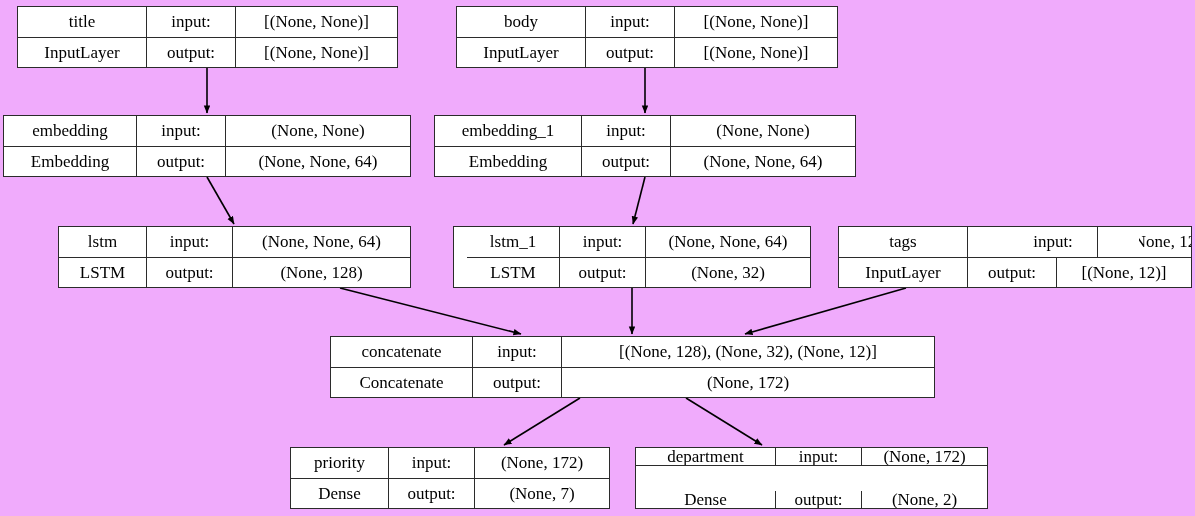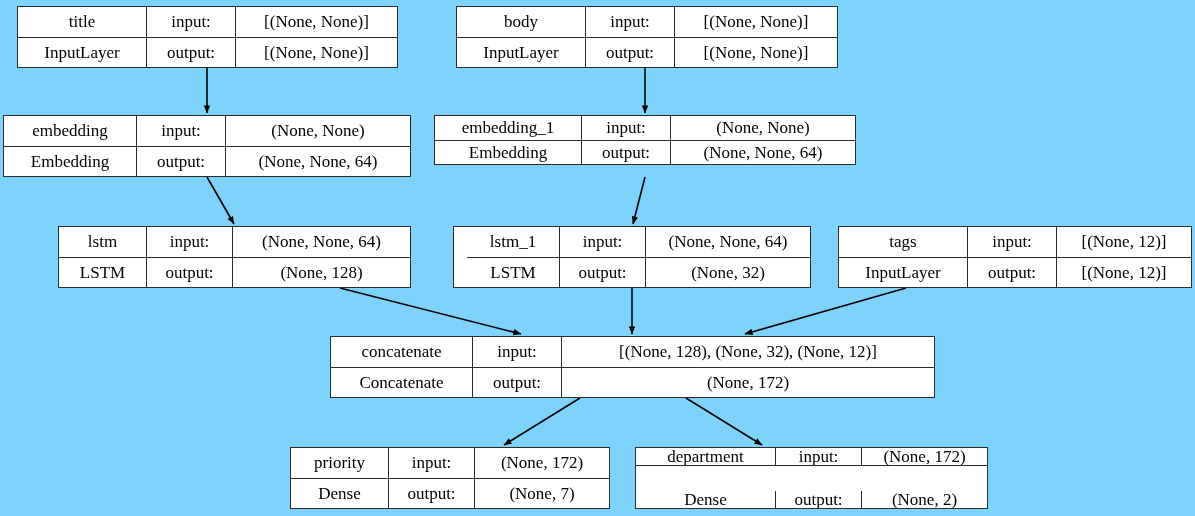--- a/index.html
+++ b/index.html
@@ -15,7 +15,7 @@
     position: relative;
     width: 1195px;
     height: 516px;
-    background: #7dd3fc;
+    background: #f0abfc;
     overflow: hidden;
   }
   #edges {

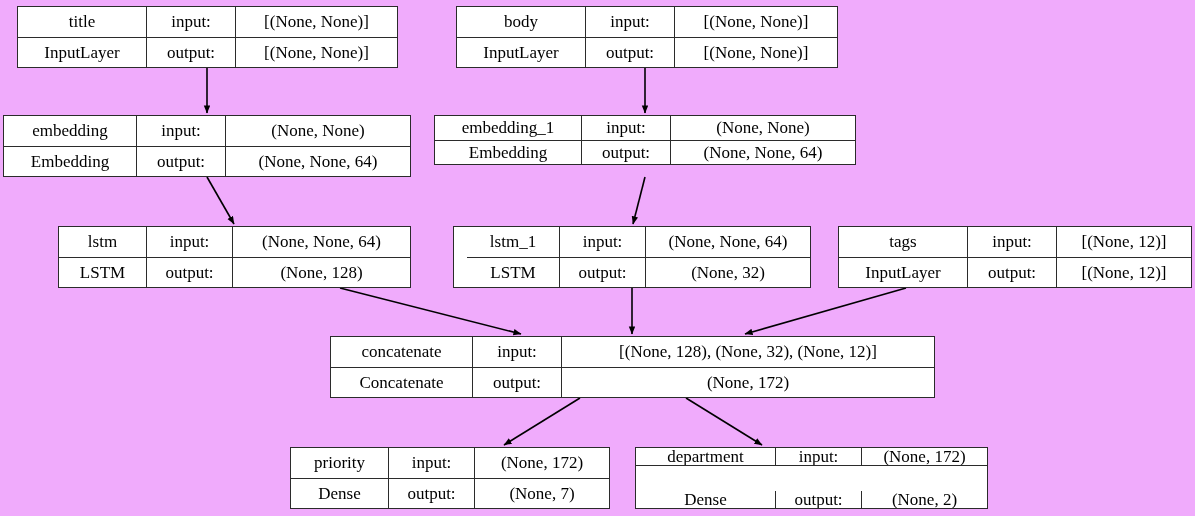--- a/index.html
+++ b/index.html
@@ -123,7 +123,7 @@
       <div class="cell c-val">(None, None, 64)</div>
     </div>
   </div>
-      <div class="node" style="left: 434px; top: 115px; width: 422px; height: 50px; border-color: rgb(43, 43, 43);">
+      <div class="node" style="left: 434px; top: 115px; width: 422px; height: 62px; border-color: rgb(43, 43, 43);">
     <div class="node-row top" style="border-bottom-color: rgb(43, 43, 43);">
       <div class="cell c-name" style="flex: 0 0 147px; border-right-color: rgb(43, 43, 43);">embedding_1</div>
       <div class="cell c-label" style="flex: 0 0 89px; border-right-color: rgb(43, 43, 43);">input:</div>

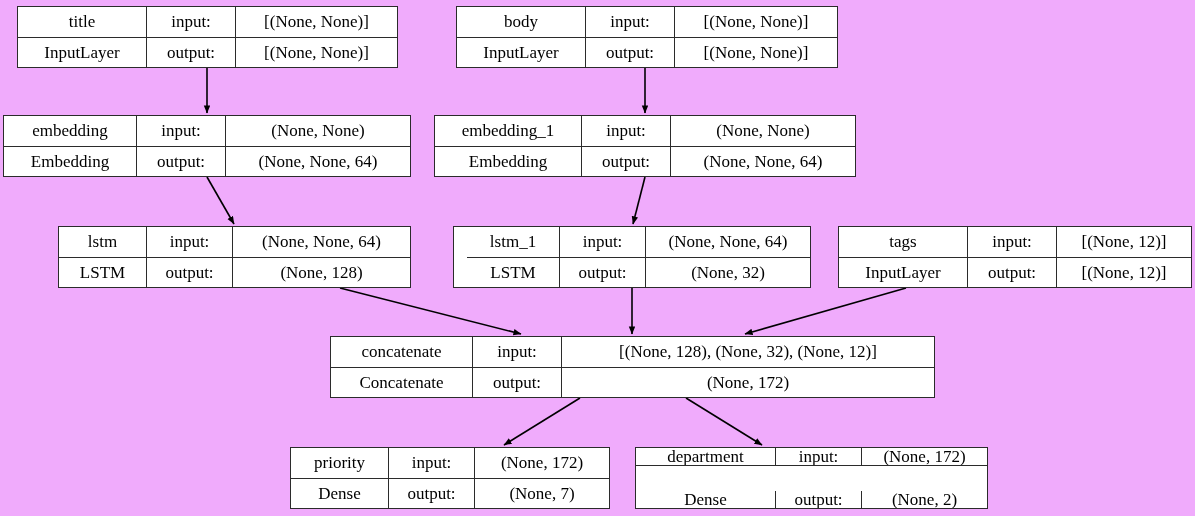--- a/index.html
+++ b/index.html
@@ -160,7 +160,7 @@
     </div>
   </div>
       <div class="node" style="left: 838px; top: 226px; width: 354px; height: 62px; border-color: rgb(43, 43, 43);">
-    <div class="node-row top" style="border-bottom-color: rgb(43, 43, 43);">
+    <div class="node-row top" style="border-bottom-color: rgb(43, 43, 43); gap: 41px;">
       <div class="cell c-name" style="flex: 0 0 129px; border-right-color: rgb(43, 43, 43);">tags</div>
       <div class="cell c-label" style="flex: 0 0 89px; border-right-color: rgb(43, 43, 43);">input:</div>
       <div class="cell c-val">[(None, 12)]</div>

